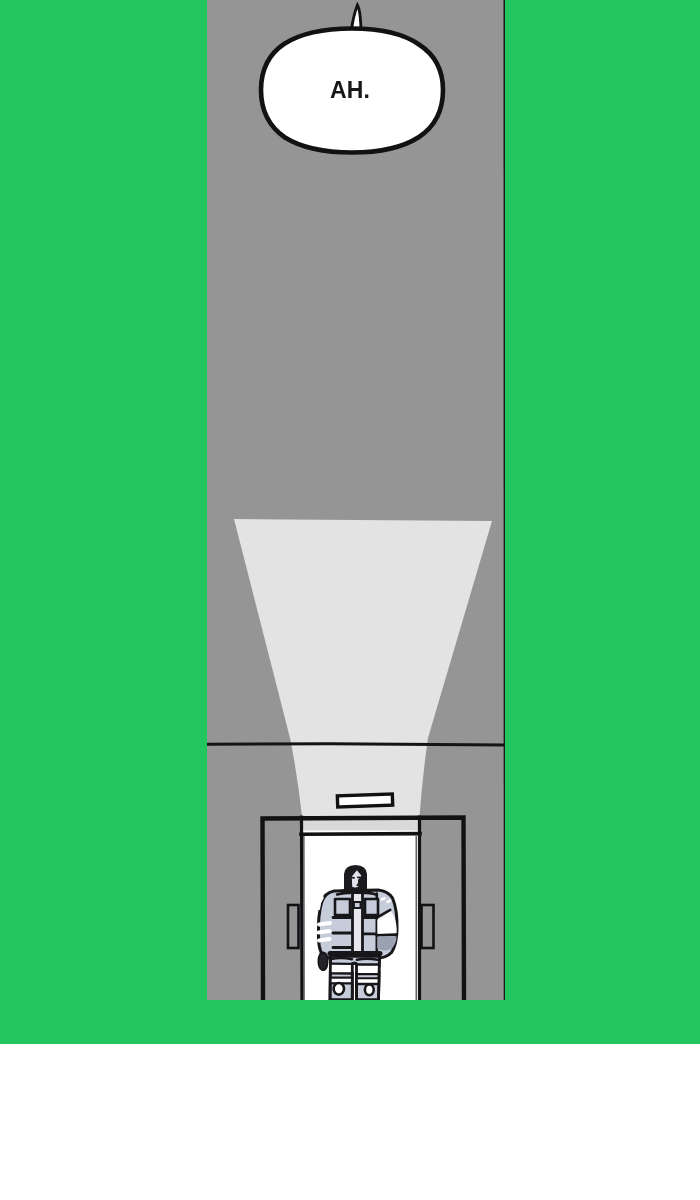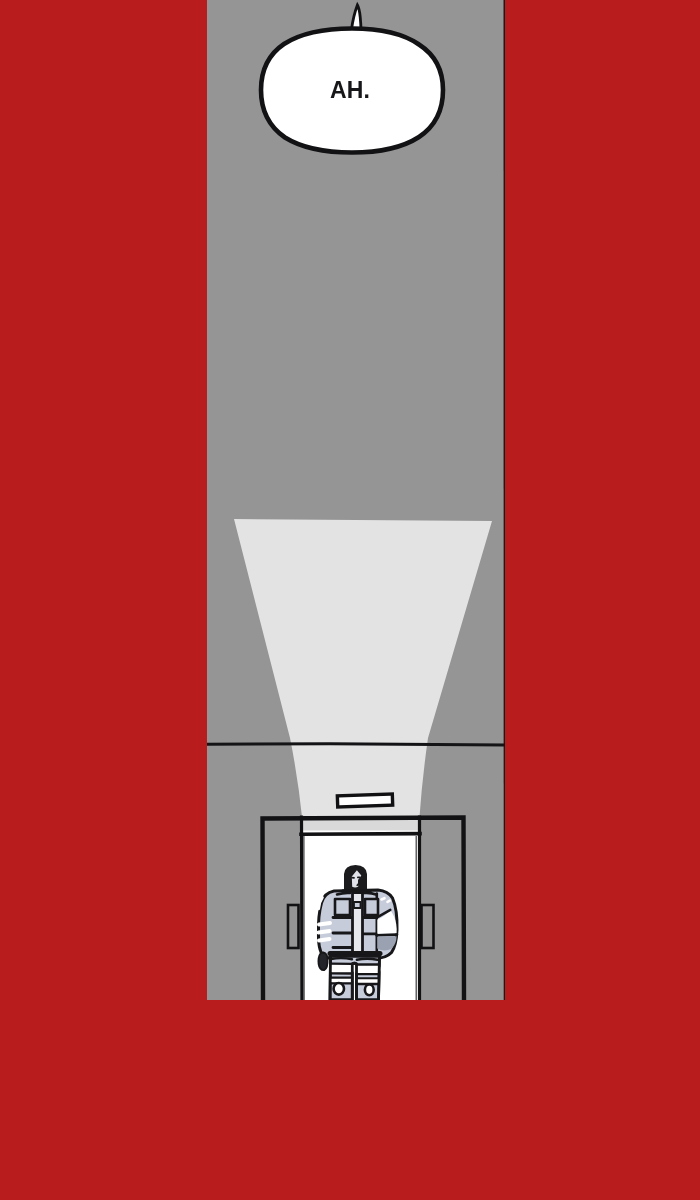--- a/index.html
+++ b/index.html
@@ -3,7 +3,7 @@
 <meta charset="utf-8">
 <style>
   html,body{margin:0;padding:0;background:#ffffff;}
-  #page{position:relative;width:700px;height:1200px;background:#b91c1c;overflow:hidden;
+  #page{position:relative;width:700px;height:1044px;background:#22c55e;overflow:hidden;
         font-family:"Liberation Sans", sans-serif;}
   svg{position:absolute;left:0;top:0;}
 </style>

